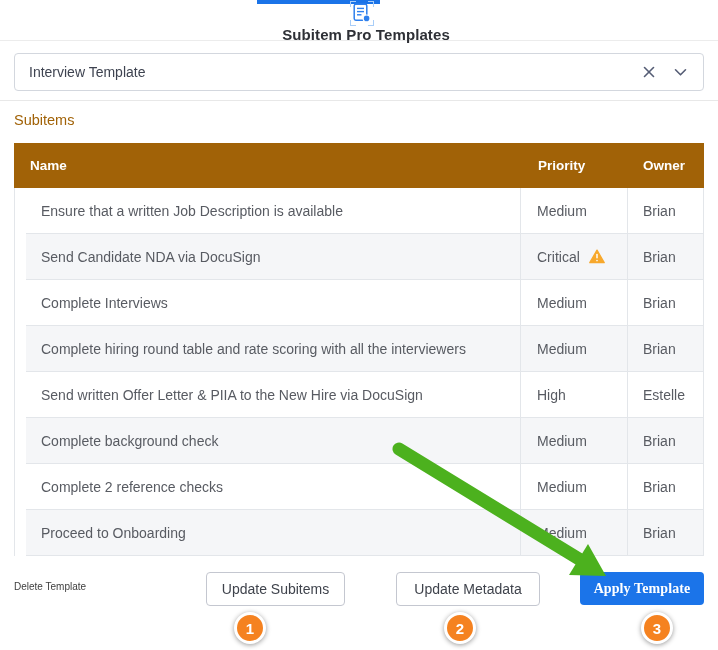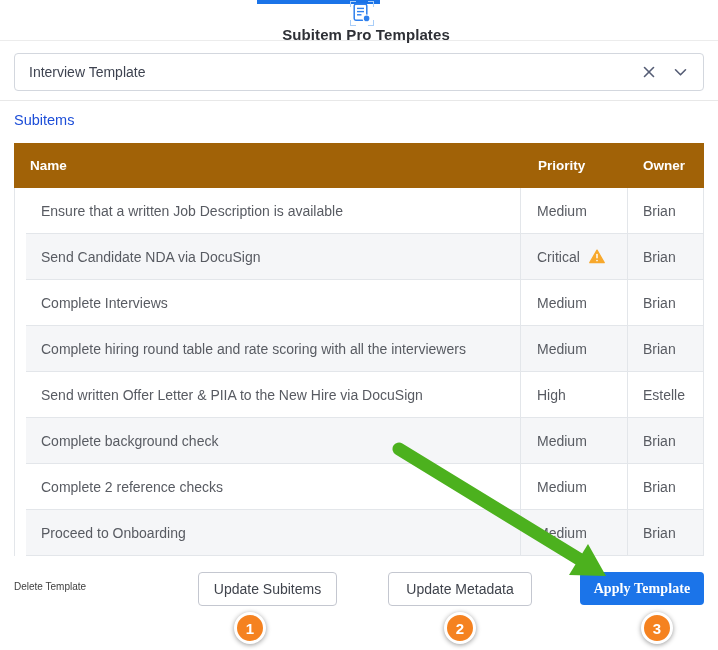--- a/index.html
+++ b/index.html
@@ -35,7 +35,7 @@
 
   .section-divider{position:absolute;top:100px;left:0;right:0;height:0;border-top:1px solid #e8e8e8;}
 
-  .subitems-label{position:absolute;top:112px;left:14px;font-size:14.5px;color:#1d4ed8;}
+  .subitems-label{position:absolute;top:112px;left:14px;font-size:14.5px;color:#a16207;}
 
   
   .subitems-table{position:absolute;top:143px;left:14px;width:690px;font-size:14px;}

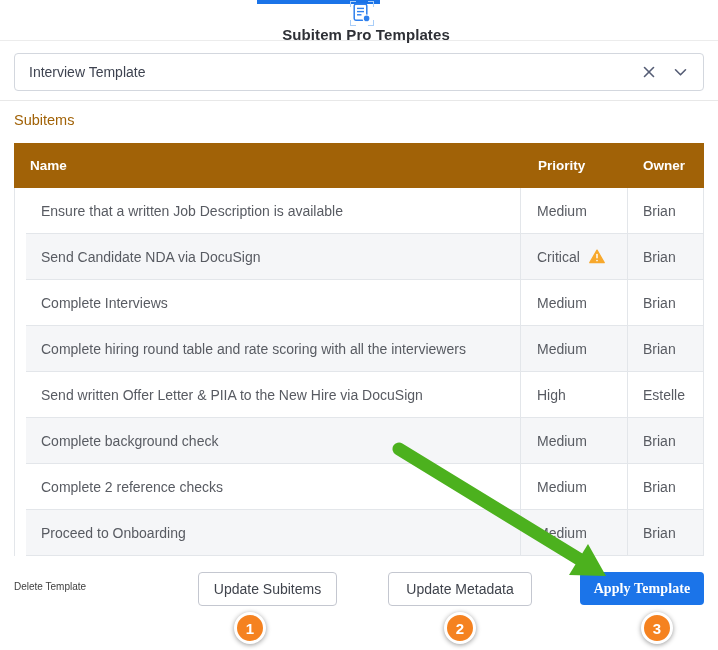--- a/index.html
+++ b/index.html
@@ -58,7 +58,7 @@
     background:none;border:none;padding:0;font-family:inherit;}
   .btn-outline{position:absolute;top:572px;height:34px;background:#fff;border:1px solid #c4c7d0;
     border-radius:4px;font-size:14px;color:#3f434c;font-family:inherit;cursor:pointer;
-    display:flex;align-items:center;justify-content:center;}
+    display:flex;align-items:center;justify-content:center;margin-left:8px;}
   .btn-update-subitems{left:198px;width:139px;}
   .btn-update-metadata{left:388px;width:144px;}
   .btn-primary{position:absolute;top:572px;left:580px;width:124px;height:33px;background:#1b74e9;

